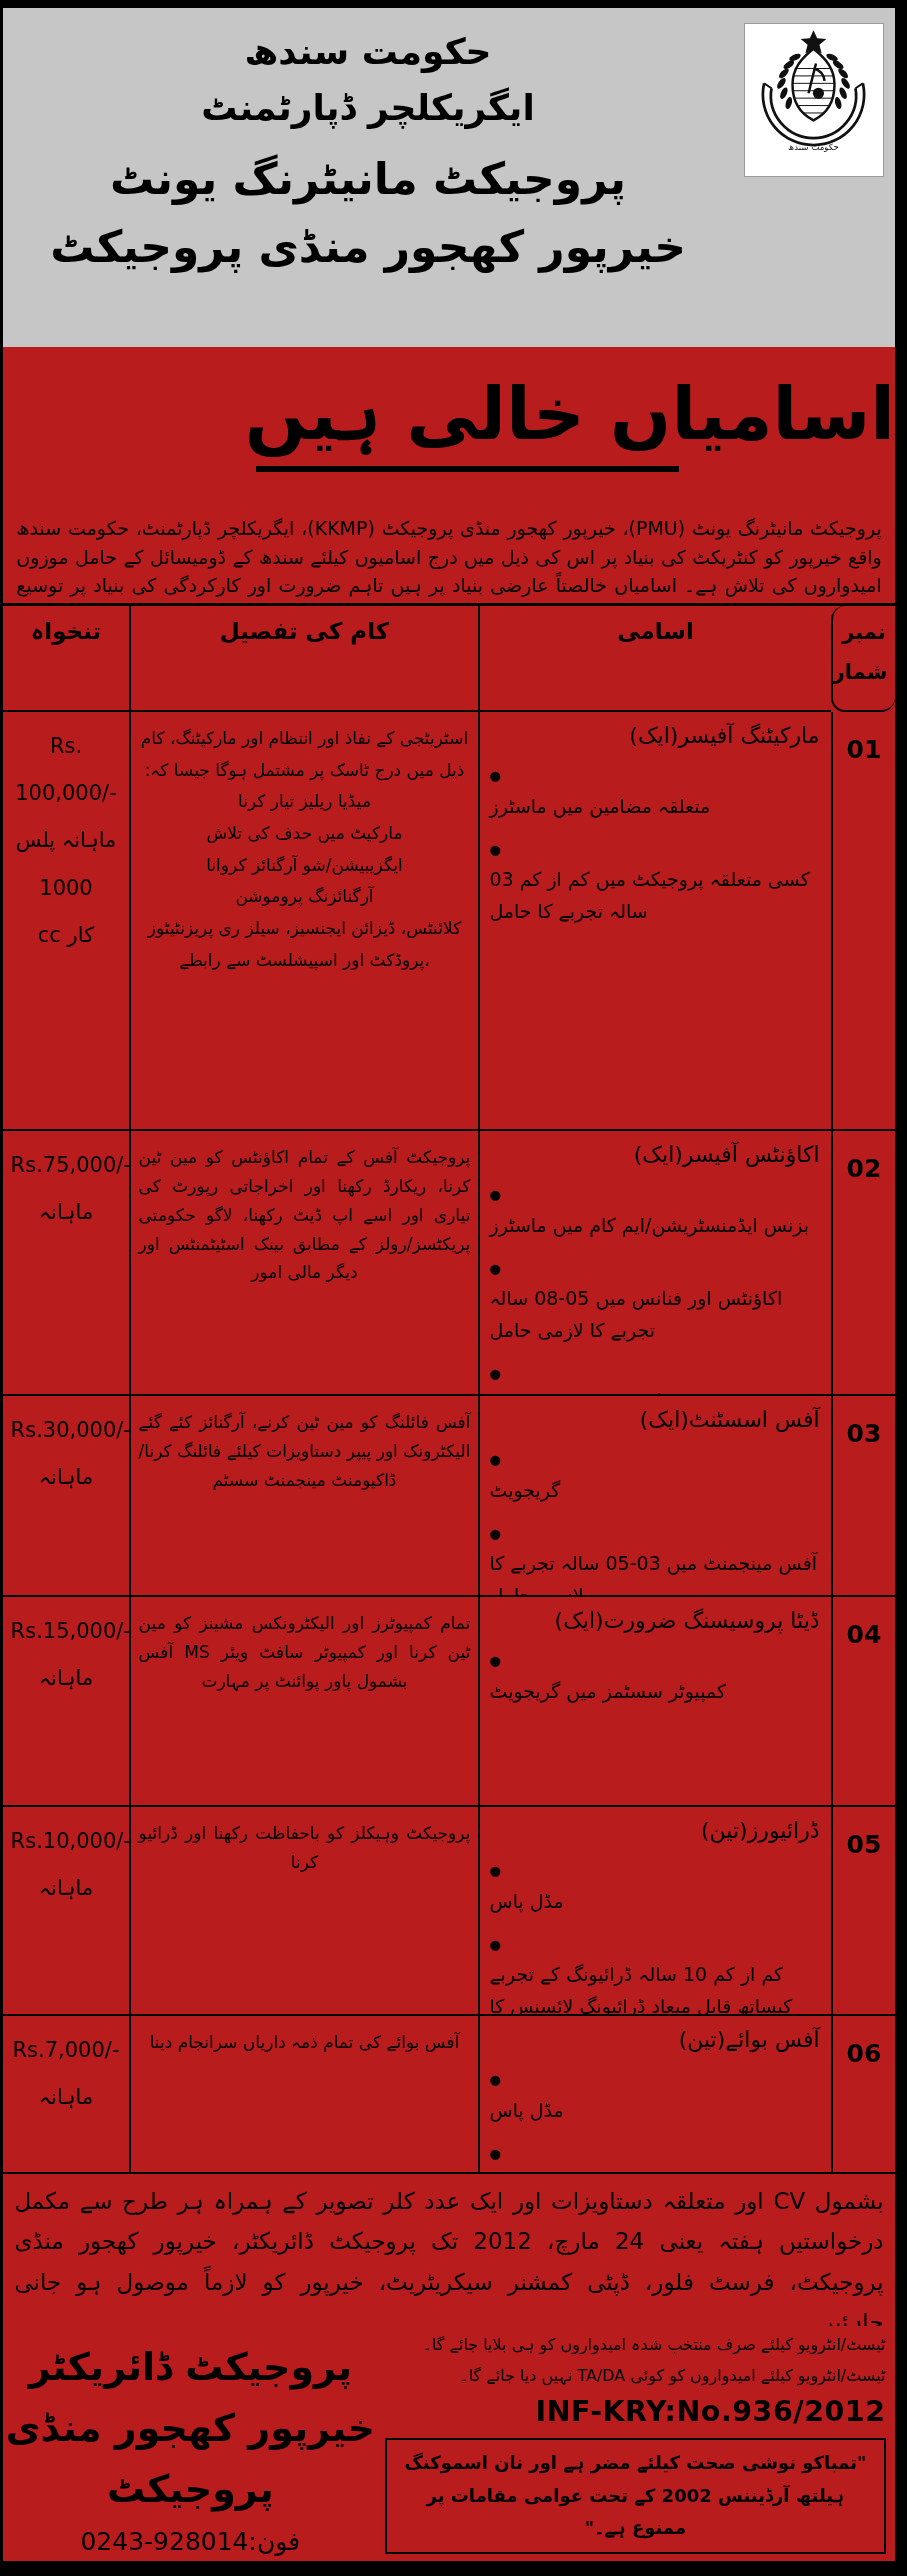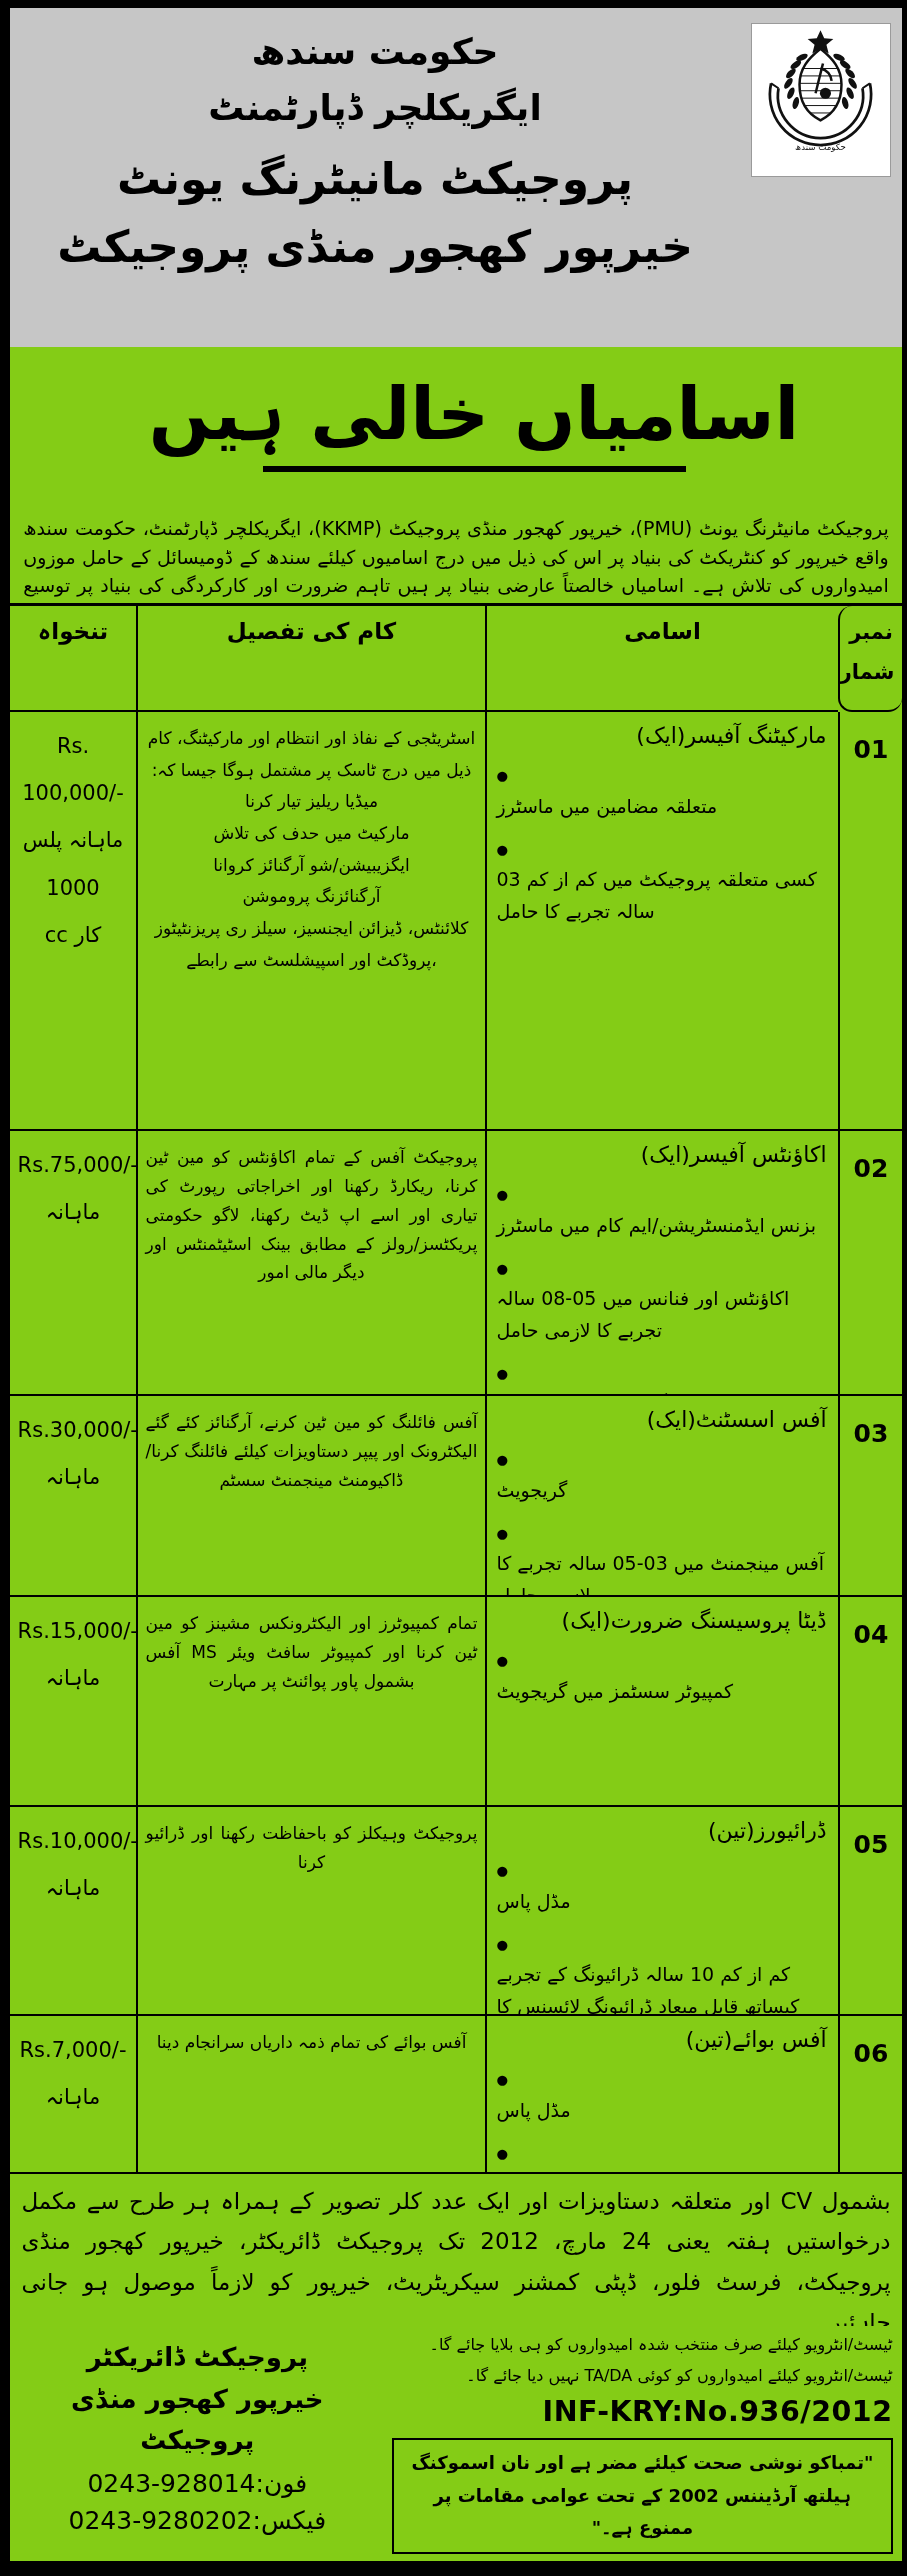--- a/index.html
+++ b/index.html
@@ -5,7 +5,7 @@
   html,body{margin:0;padding:0;background:#ffffff;}
   *{box-sizing:border-box;}
   .ad{position:relative;width:908px;height:2576px;background:#000;font-family:"DejaVu Sans",sans-serif;color:#000;}
-  .inner{position:absolute;left:10px;top:7.6px;width:892px;height:2553px;background:#84cc16;overflow:hidden;}
+  .inner{position:absolute;left:3px;top:7.6px;width:892px;height:2553px;background:#b91c1c;overflow:hidden;}
 
   
   .masthead{height:339px;background:var(--header-bg,#c6c6c6);position:relative;overflow:hidden;}

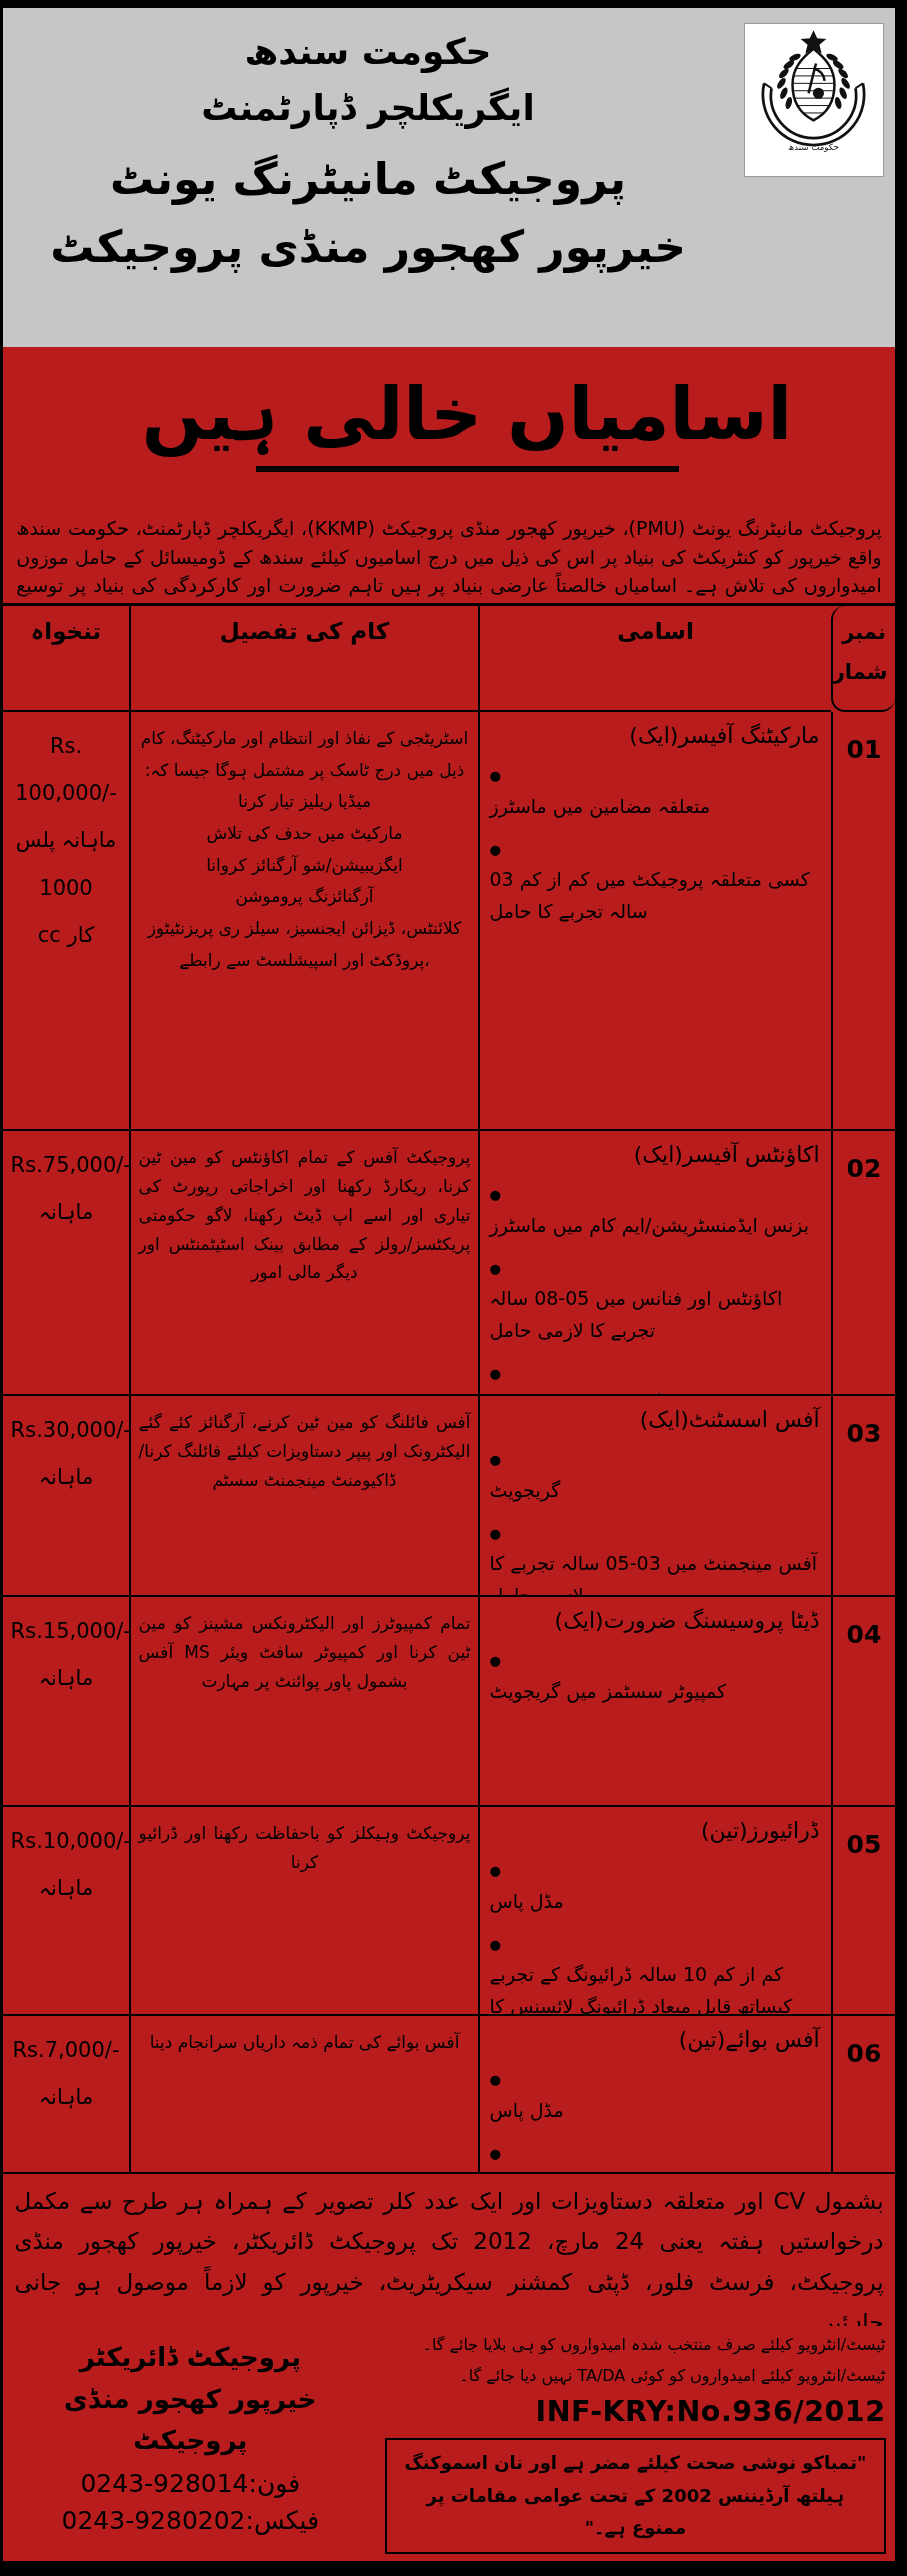--- a/index.html
+++ b/index.html
@@ -18,7 +18,7 @@
   .emblem-box{position:absolute;right:11.4px;top:15px;width:140px;height:154px;background:#fff;border:0.9px solid #9a9a9a;display:flex;align-items:center;justify-content:center;}
 
   
-  .title-wrap{height:166px;text-align:center;padding-top:28.5px;padding-left:36px;}
+  .title-wrap{height:166px;text-align:right;padding-top:28.5px;padding-left:36px;}
   .ad-title{font-size:72px;font-weight:bold;direction:rtl;line-height:1.1;}
   .title-underline{width:423px;height:6.6px;background:#000;margin:11.4px auto 0;}
 

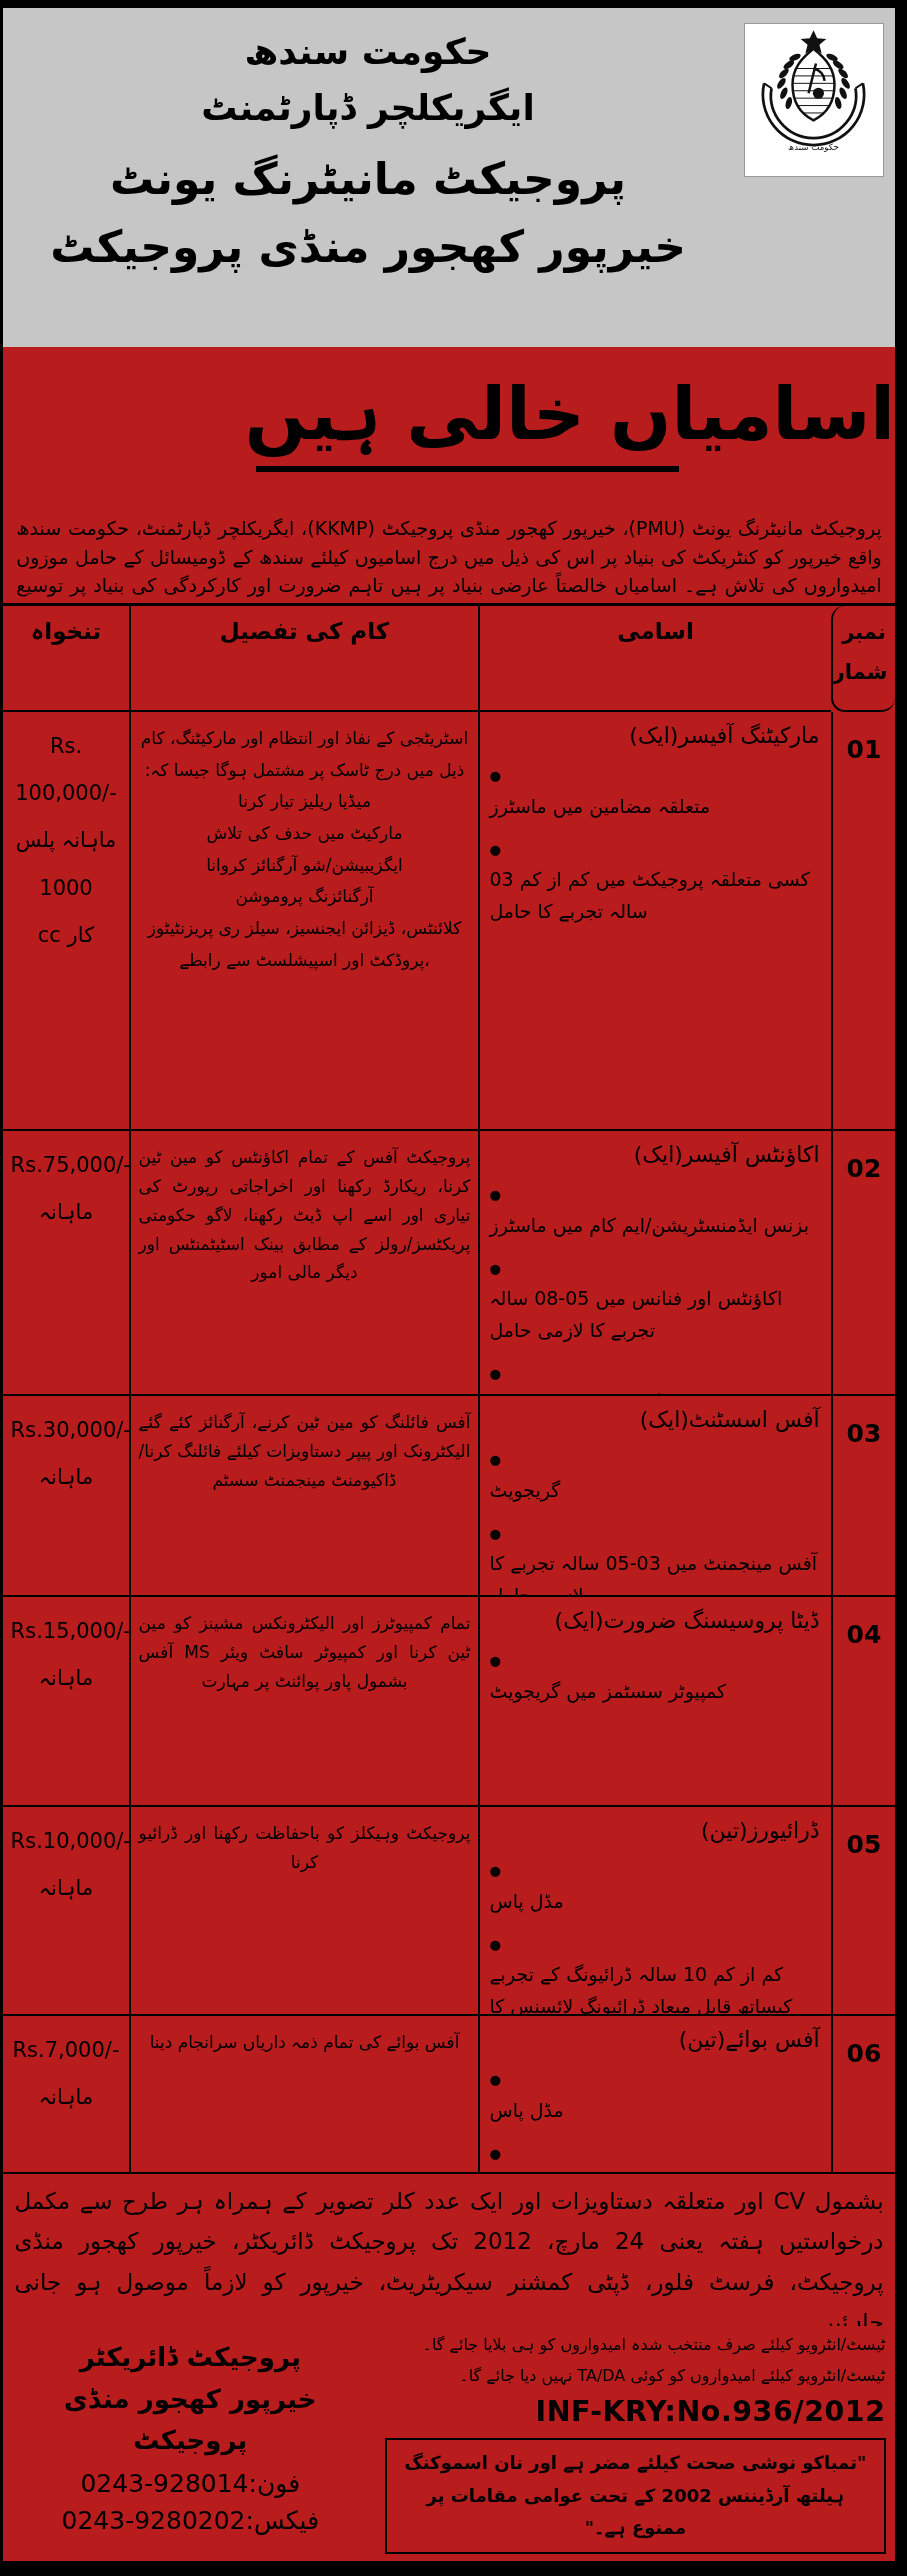--- a/index.html
+++ b/index.html
@@ -46,7 +46,7 @@
   
   .bottom{height:242px;display:flex;overflow:hidden;}
   .sig{width:42%;text-align:center;padding-top:11.4px;direction:rtl;}
-  .sig-title,.sig-org{font-size:26px;font-weight:bold;line-height:1.6;}
+  .sig-title,.sig-org{font-size:38px;font-weight:bold;line-height:1.6;}
   .sig-phone,.sig-fax{font-size:25px;margin-top:7.6px;direction:rtl;}
   .sig-phone .num,.sig-fax .num{unicode-bidi:embed;}
   .right-col{flex:1;direction:rtl;padding:1.9px 9.5px 0 7.6px;}

